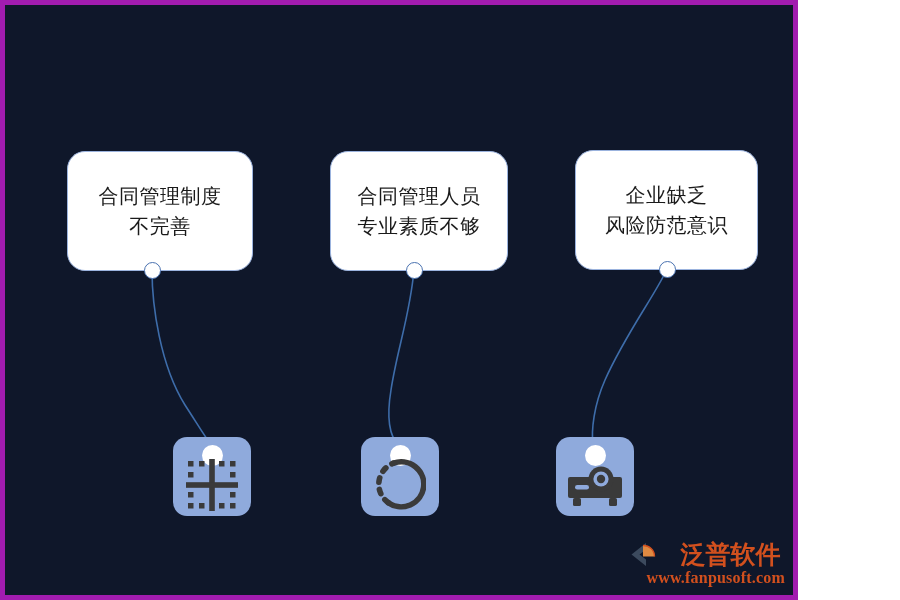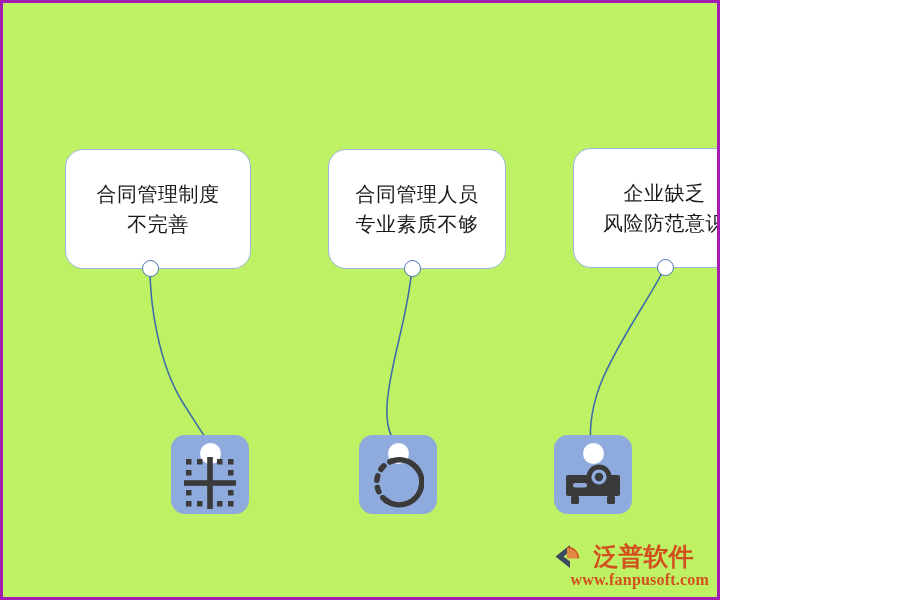--- a/index.html
+++ b/index.html
@@ -13,11 +13,11 @@
   }
   #canvas {
     position: relative;
-    width: 720px;
+    width: 798px;
     height: 600px;
-    background: #bef264;
-    box-sizing: border-box;
-    border: 3px solid #a21caf;
+    background: #0f172a;
+    box-sizing: border-box;
+    border: 5px solid #a21caf;
     overflow: hidden;
   }
 

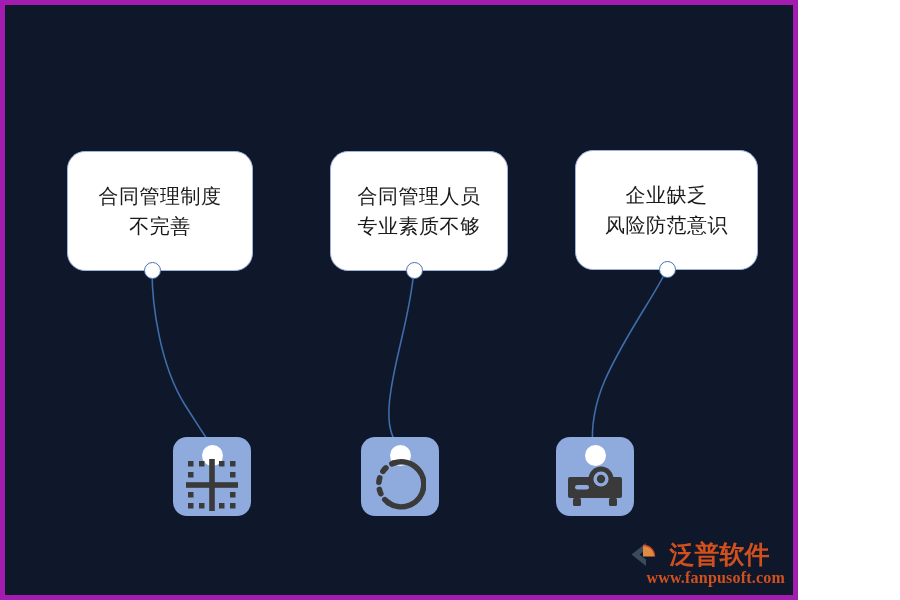--- a/index.html
+++ b/index.html
@@ -101,7 +101,7 @@
   .wm-row {
     display: flex;
     align-items: center;
-    gap: 9px;
+    gap: 20px;
   }
   .wm-word {
     font-family: "DejaVu Sans", "Liberation Sans", sans-serif;

